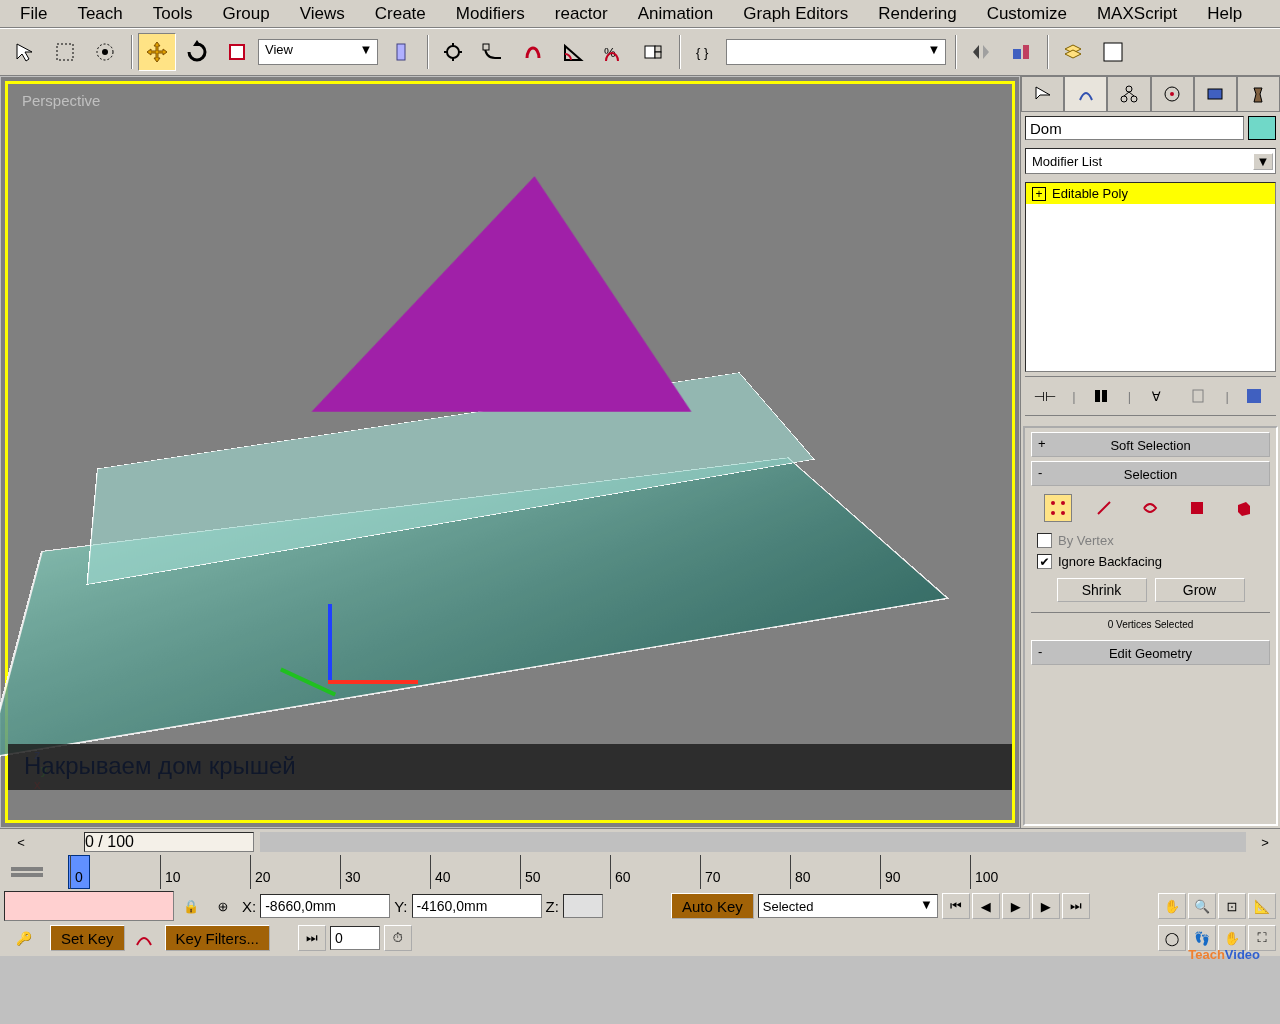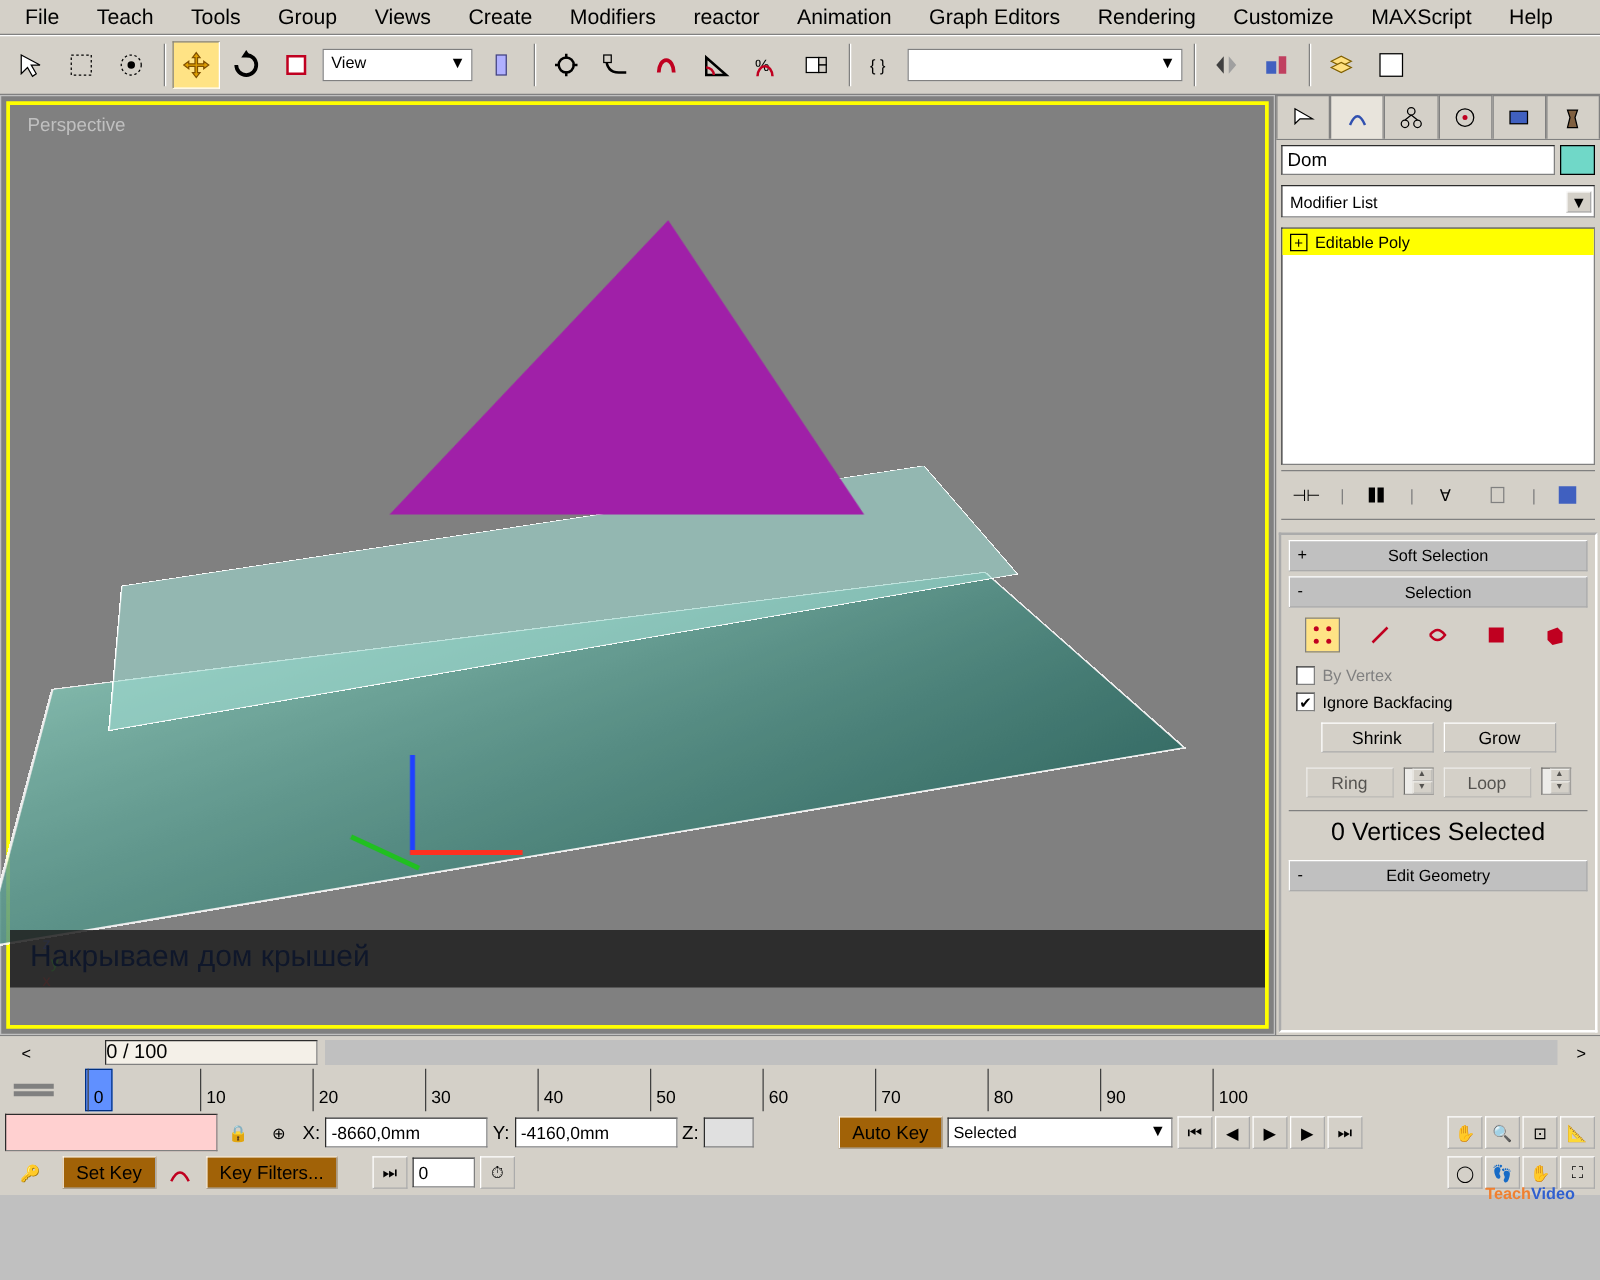--- a/index.html
+++ b/index.html
@@ -367,22 +367,6 @@
         <button class="btn" style="width:90px">Shrink</button>
         <button class="btn" style="width:90px">Grow</button>
       </div>
-      <div class="btn-row" style="opacity:0.6">
-        <button class="btn" style="width:70px">Ring</button>
-        <span class="spin" style="width:24px">
-            <span class="sp-btns">
-              <div>▲</div>
-              <div>▼</div>
-            </span>
-          </span>
-        <button class="btn" style="width:70px">Loop</button>
-        <span class="spin" style="width:24px">
-            <span class="sp-btns">
-              <div>▲</div>
-              <div>▼</div>
-            </span>
-          </span>
-      </div>
       <div class="status-count">0 Vertices Selected</div>
       <div class="rollout-title"><span class="pm">-</span><span>Edit Geometry</span></div>
     </div>

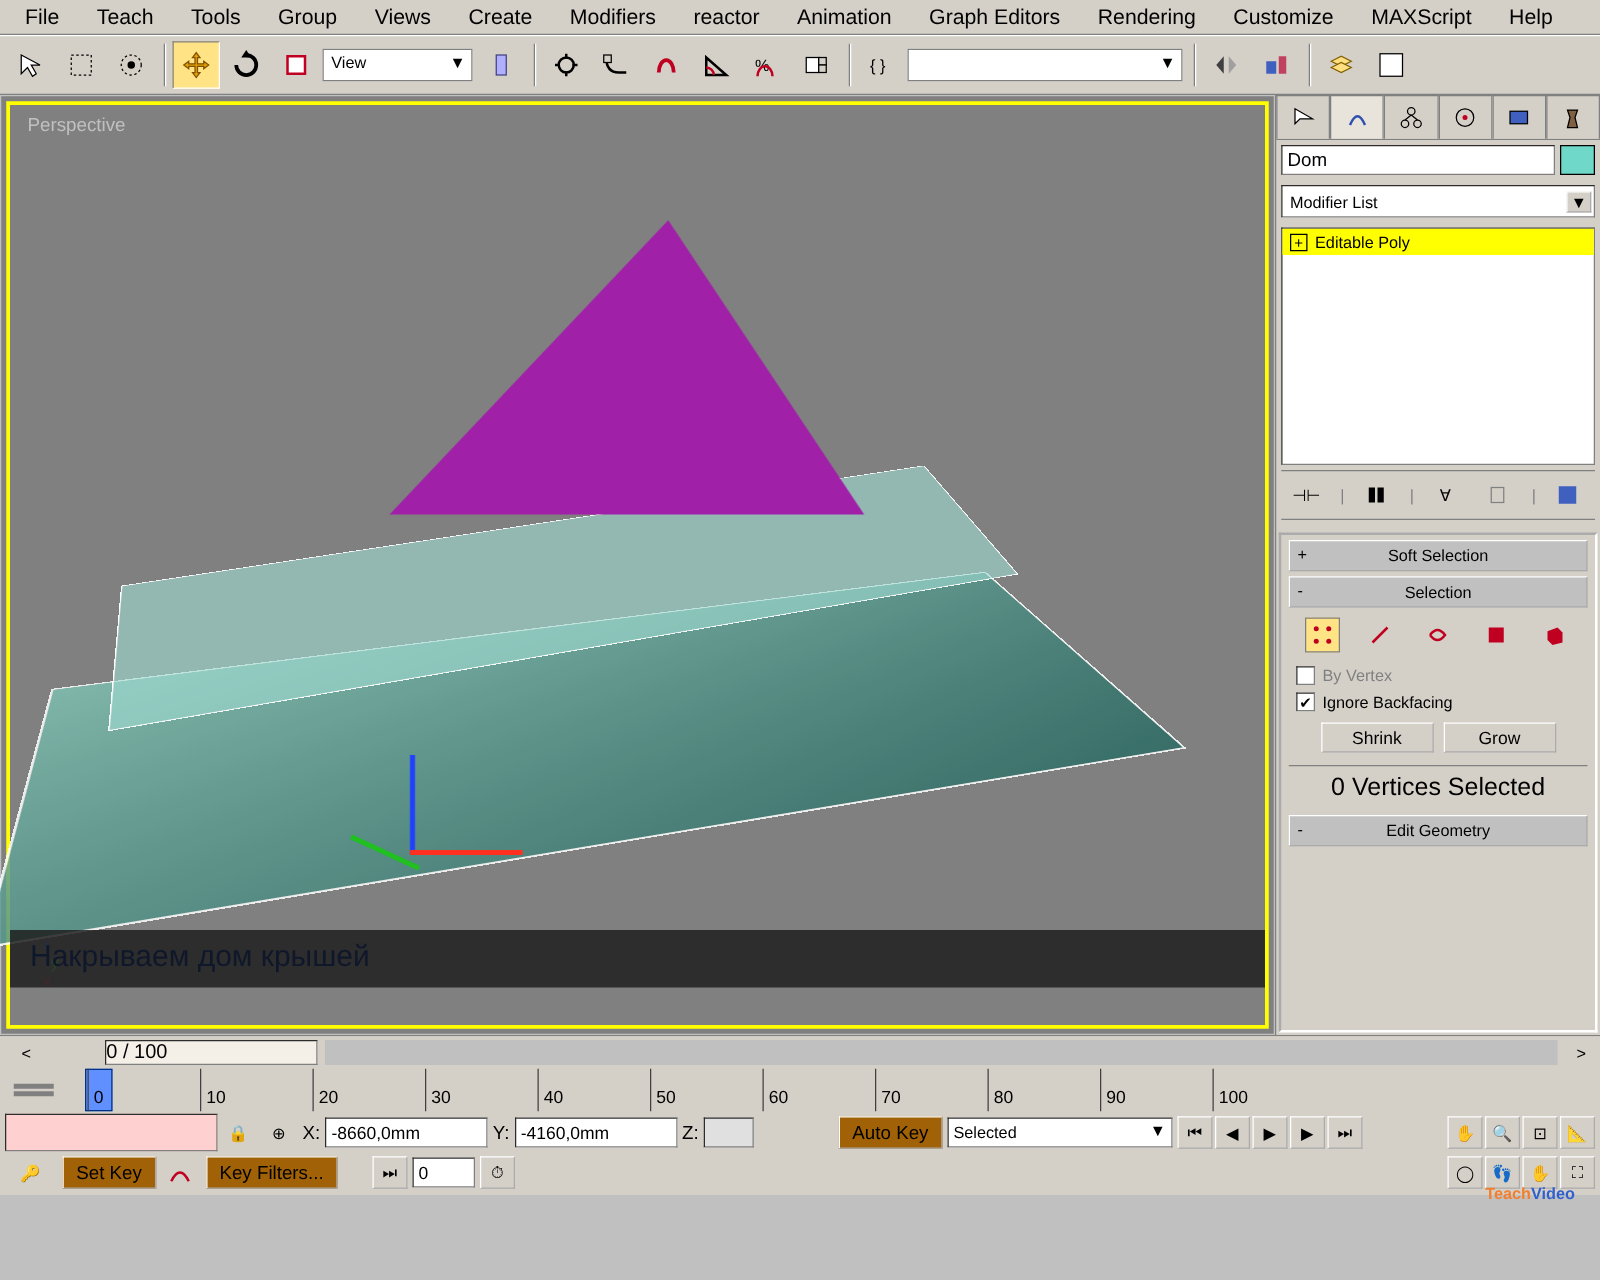--- a/index.html
+++ b/index.html
@@ -65,7 +65,7 @@
 .spin .sp-btns div { height:10px; background:#d4d0c8; border:1px outset #fff; font-size:7px; text-align:center; line-height:7px;}
 .btn { background:#d4d0c8; border:1px outset #fff; padding:3px 10px; font-size:14px;}
 .btn-row { display:flex; gap:8px; justify-content:center; padding:6px 4px;}
-.status-count { text-align:center; padding:6px 0; font-size:20px; border-top:1px solid #808080; margin-top:4px;}
+.status-count { text-align:center; padding:6px 0; font-size:10px; border-top:1px solid #808080; margin-top:4px;}
 
 
 .bottom { height:128px; background:#d4d0c8; border-top:1px solid #808080;}

